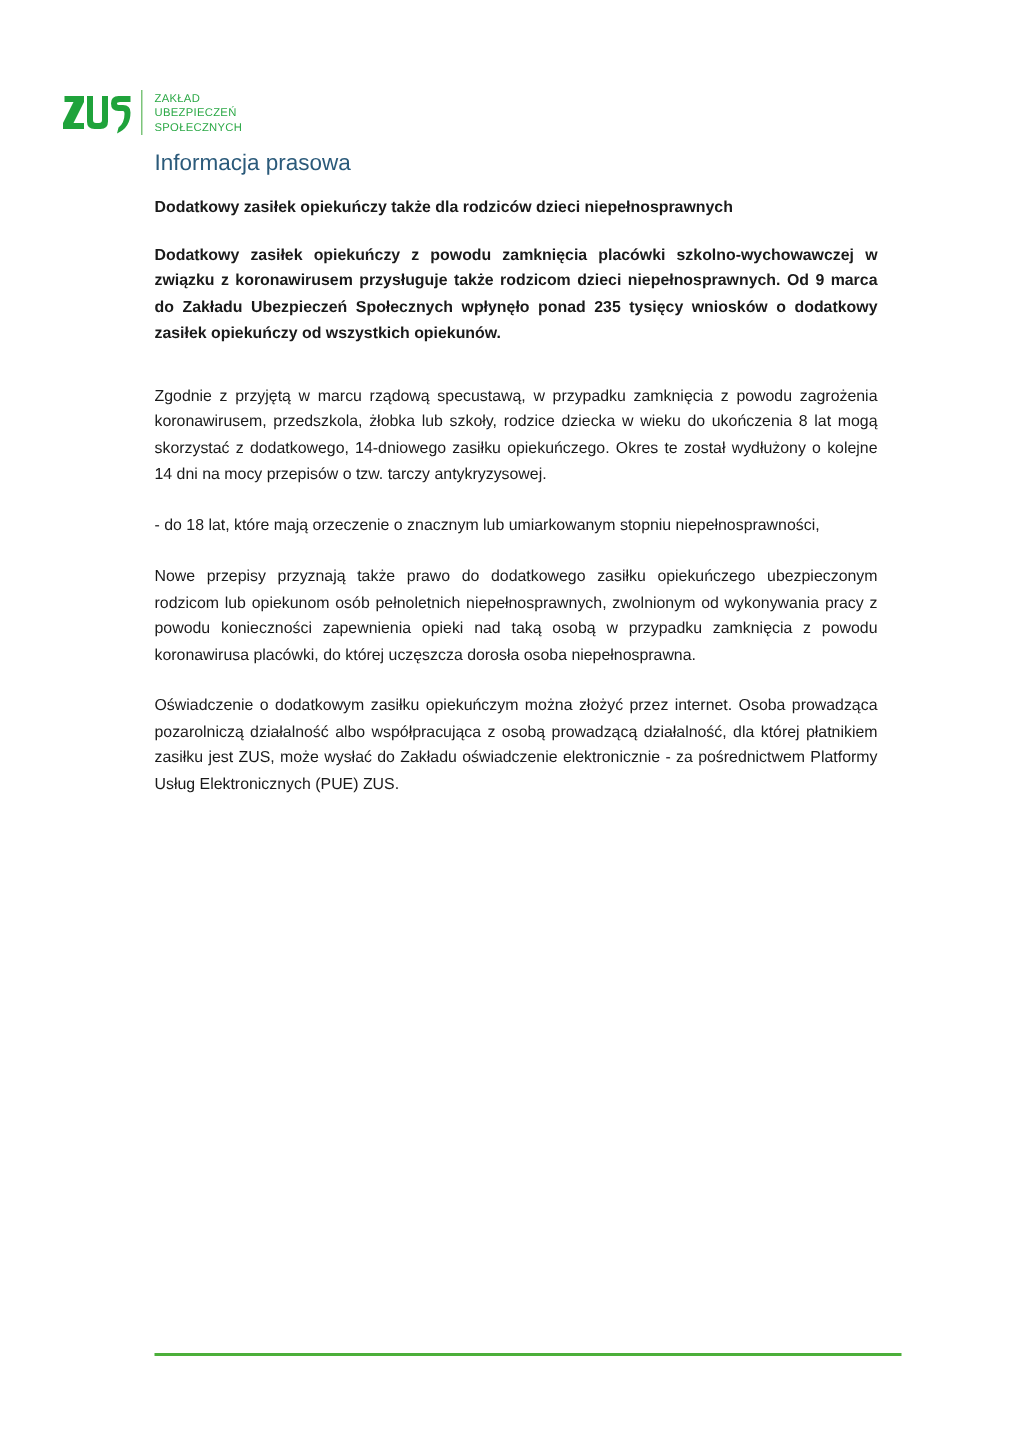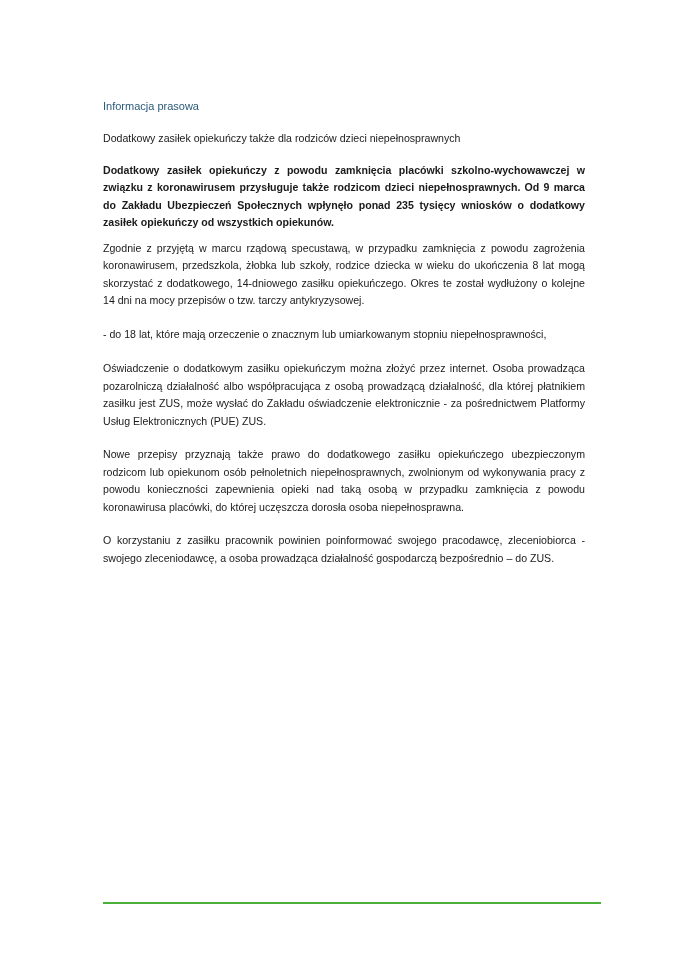--- a/index.html
+++ b/index.html
@@ -22,6 +22,24 @@
 
 <div class="page">
 
+  <div class="logo">
+    <svg class="logo-mark" viewBox="0 0 46 30" xmlns="http://www.w3.org/2000/svg">
+      <g fill="#1fa33b">
+
+        <path d="M1 4 L14 4 L14 8 L7 22 L14 22 L14 26 L0 26 L0 22 L7 8 L1 8 Z"></path>
+
+        <path d="M16 4 L20 4 L20 20 Q20 22 22 22 L24 22 Q26 22 26 20 L26 4 L30 4 L30 21 Q30 26 25 26 L21 26 Q16 26 16 21 Z"></path>
+
+        <path d="M45 4 L37 4 Q32 4 32 9 Q32 14 37 14 L40 14 Q41 14 41 16 Q41 22 37 25 L36 29 Q45 25 45 15 Q45 10 40 10 L38 10 Q36 10 36 9 Q36 8 38 8 L45 8 Z"></path>
+      </g>
+    </svg>
+    <div class="logo-sep"></div>
+    <div class="logo-text">
+      <span>ZAKŁAD</span>
+      <span>UBEZPIECZEŃ</span>
+      <span>SPOŁECZNYCH</span>
+    </div>
+  </div>
 
   <div class="press-label">Informacja prasowa</div>
 

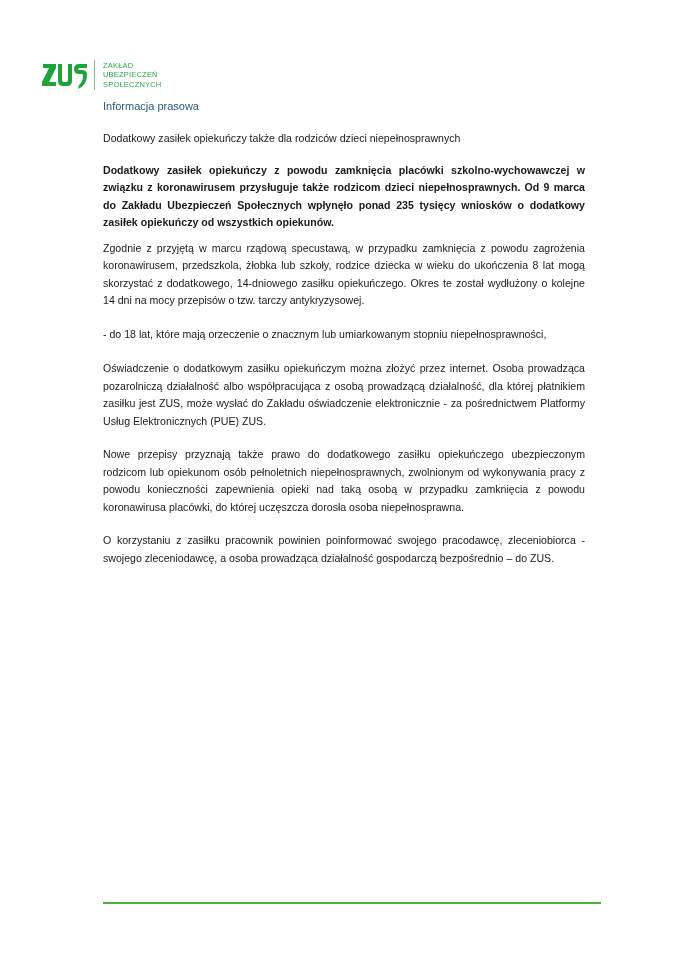--- a/index.html
+++ b/index.html
@@ -9,7 +9,7 @@
     .logo-mark { width: 46px; height: 30px; }
     .logo-sep { width: 1px; height: 30px; background: #7cc47a; margin: 0 8px 0 6px; }
     .logo-text { display: flex; flex-direction: column; font-size: 7.5px; line-height: 9.5px; color: #2aa845; letter-spacing: 0.2px; }
-    .press-label { position: absolute; left: 103px; top: 100px; font-size: 11px; color: #2b5a7a; }
+    .press-label { position: absolute; left: 103px; top: 100px; font-size: 15px; color: #2b5a7a; }
     .content { position: absolute; left: 103px; top: 130px; width: 482px; font-size: 10.6px; line-height: 17.5px; }
     .title { font-weight: normal; margin: 0 0 14px 0; }
     .lead { font-weight: bold; text-align: justify; margin: 0 0 8px 0; }

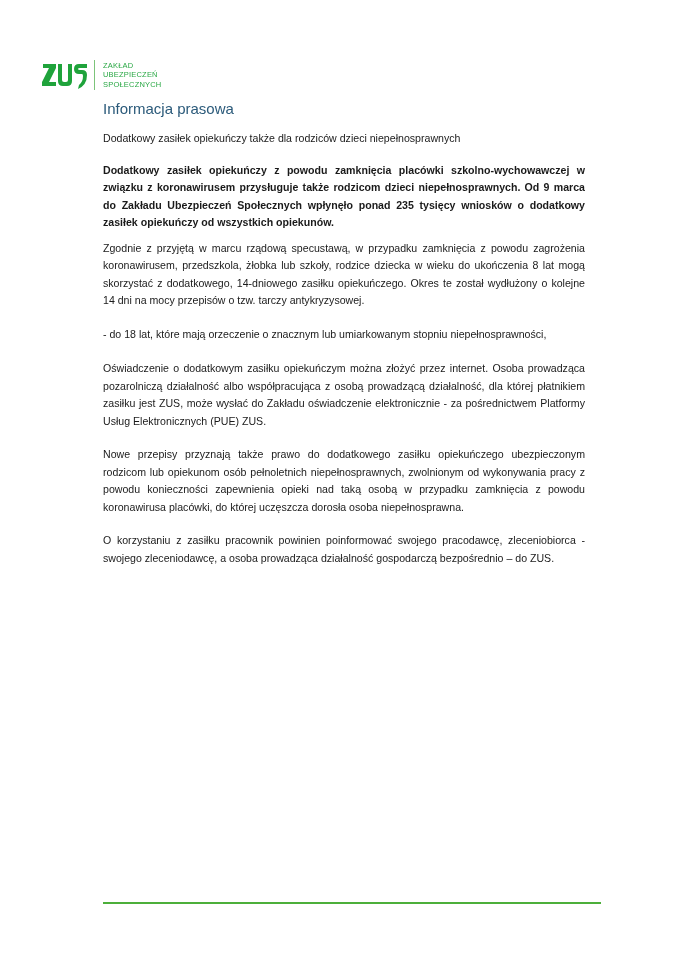--- a/index.html
+++ b/index.html
@@ -11,7 +11,7 @@
     .logo-text { display: flex; flex-direction: column; font-size: 7.5px; line-height: 9.5px; color: #2aa845; letter-spacing: 0.2px; }
     .press-label { position: absolute; left: 103px; top: 100px; font-size: 15px; color: #2b5a7a; }
     .content { position: absolute; left: 103px; top: 130px; width: 482px; font-size: 10.6px; line-height: 17.5px; }
-    .title { font-weight: normal; margin: 0 0 14px 0; }
+    .title { font-weight: bold; margin: 0 0 14px 0; }
     .lead { font-weight: bold; text-align: justify; margin: 0 0 8px 0; }
     .para { text-align: justify; margin: 0 0 16px 0; }
     .bullet { margin: 0 0 17px 0; }

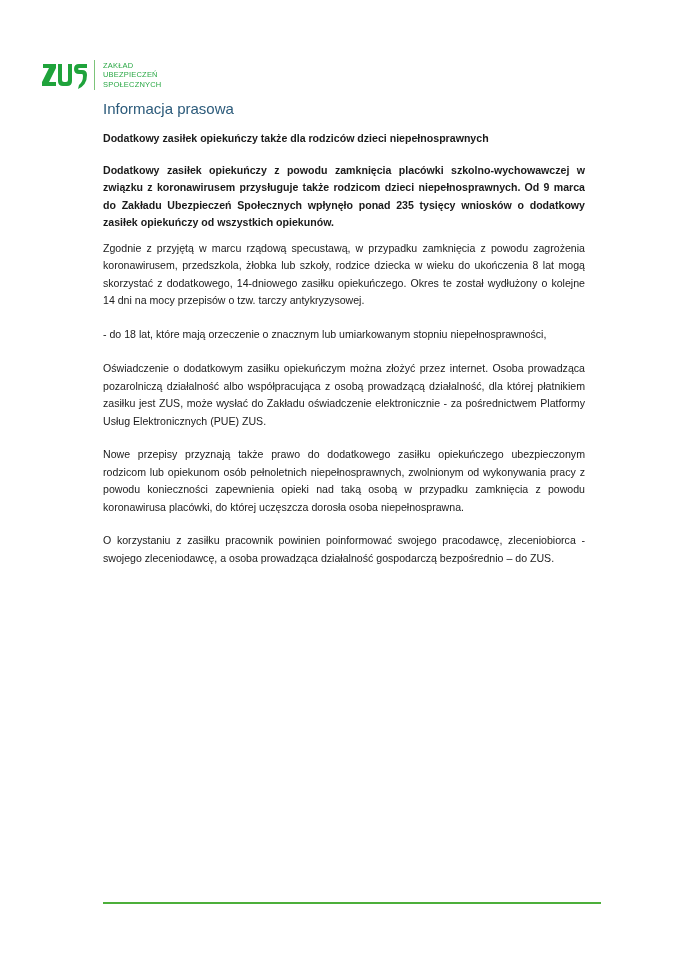--- a/index.html
+++ b/index.html
@@ -12,7 +12,7 @@
     .press-label { position: absolute; left: 103px; top: 100px; font-size: 15px; color: #2b5a7a; }
     .content { position: absolute; left: 103px; top: 130px; width: 482px; font-size: 10.6px; line-height: 17.5px; }
     .title { font-weight: bold; margin: 0 0 14px 0; }
-    .lead { font-weight: bold; text-align: justify; margin: 0 0 8px 0; }
+    .lead { font-weight: bold; text-align: justify; margin: 0 0 24px 0; }
     .para { text-align: justify; margin: 0 0 16px 0; }
     .bullet { margin: 0 0 17px 0; }
     .footer-line { position: absolute; left: 103px; top: 902px; width: 498px; height: 2px; background: #4caf3a; }

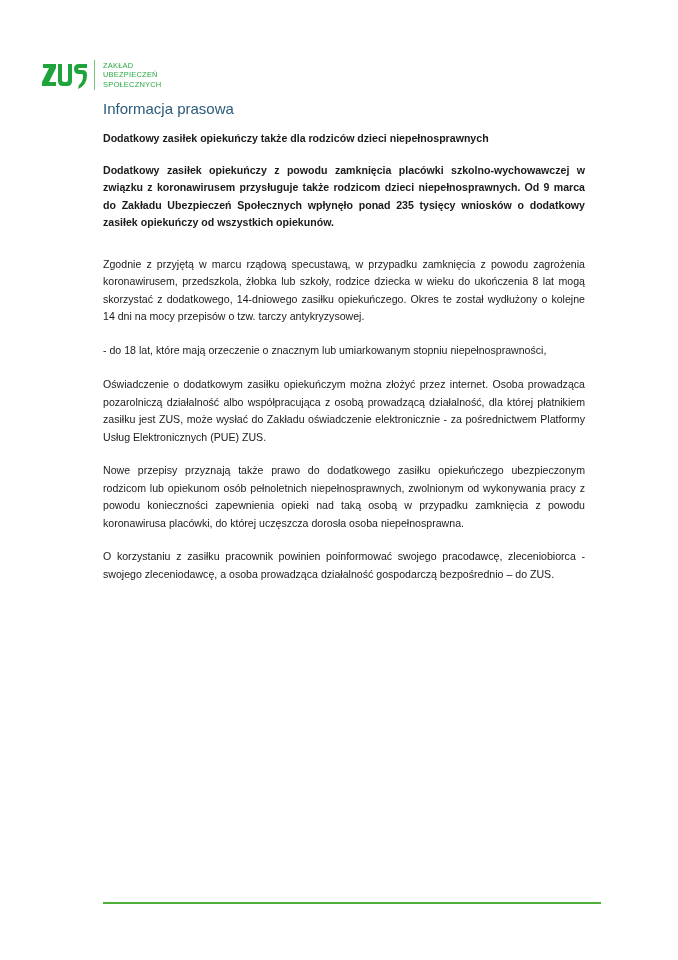--- a/index.html
+++ b/index.html
@@ -51,8 +51,8 @@
 
     <p class="bullet">- do 18 lat, które mają orzeczenie o znacznym lub umiarkowanym stopniu niepełnosprawności,</p>
 
+    <p class="para">Nowe przepisy przyznają także prawo do dodatkowego zasiłku opiekuńczego ubezpieczonym rodzicom lub opiekunom osób pełnoletnich niepełnosprawnych, zwolnionym od wykonywania pracy z powodu konieczności zapewnienia opieki nad taką osobą w przypadku zamknięcia z powodu koronawirusa  placówki, do której uczęszcza dorosła osoba niepełnosprawna.</p>
     <p class="para">Oświadczenie o dodatkowym zasiłku opiekuńczym można złożyć przez internet. Osoba prowadząca pozarolniczą działalność albo współpracująca z osobą prowadzącą działalność, dla której płatnikiem zasiłku jest ZUS, może wysłać do Zakładu oświadczenie elektronicznie - za pośrednictwem Platformy Usług Elektronicznych (PUE) ZUS.</p>
-    <p class="para">Nowe przepisy przyznają także prawo do dodatkowego zasiłku opiekuńczego ubezpieczonym rodzicom lub opiekunom osób pełnoletnich niepełnosprawnych, zwolnionym od wykonywania pracy z powodu konieczności zapewnienia opieki nad taką osobą w przypadku zamknięcia z powodu koronawirusa  placówki, do której uczęszcza dorosła osoba niepełnosprawna.</p>
     <p class="para">O korzystaniu z zasiłku pracownik powinien poinformować swojego pracodawcę, zleceniobiorca - swojego zleceniodawcę, a osoba prowadząca działalność gospodarczą bezpośrednio – do ZUS.</p>
   </div>
 

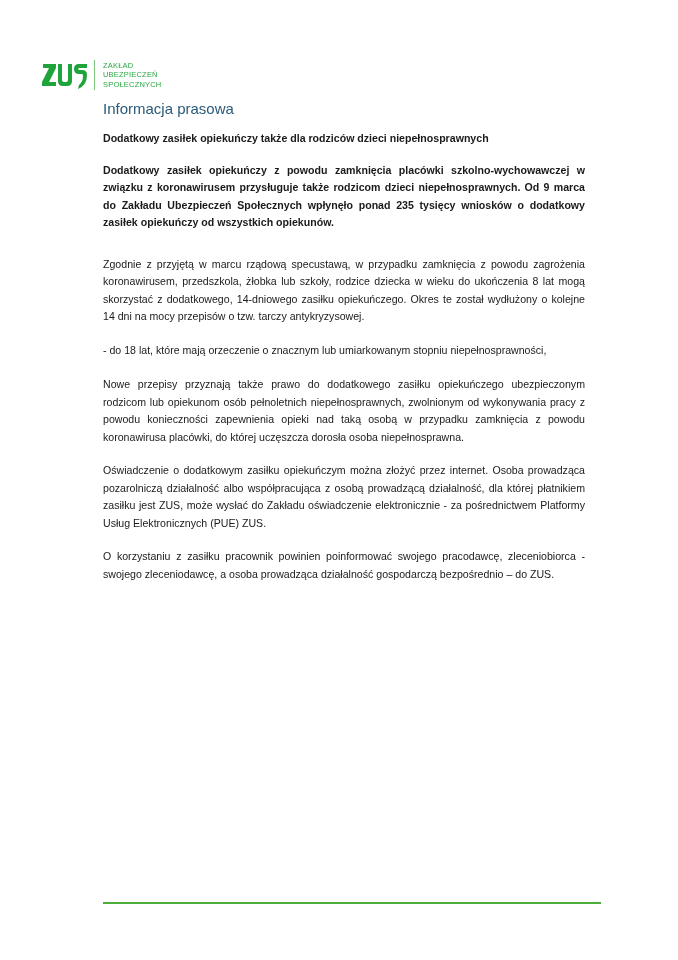--- a/index.html
+++ b/index.html
@@ -53,7 +53,6 @@
 
     <p class="para">Nowe przepisy przyznają także prawo do dodatkowego zasiłku opiekuńczego ubezpieczonym rodzicom lub opiekunom osób pełnoletnich niepełnosprawnych, zwolnionym od wykonywania pracy z powodu konieczności zapewnienia opieki nad taką osobą w przypadku zamknięcia z powodu koronawirusa  placówki, do której uczęszcza dorosła osoba niepełnosprawna.</p>
     <p class="para">Oświadczenie o dodatkowym zasiłku opiekuńczym można złożyć przez internet. Osoba prowadząca pozarolniczą działalność albo współpracująca z osobą prowadzącą działalność, dla której płatnikiem zasiłku jest ZUS, może wysłać do Zakładu oświadczenie elektronicznie - za pośrednictwem Platformy Usług Elektronicznych (PUE) ZUS.</p>
-    <p class="para">O korzystaniu z zasiłku pracownik powinien poinformować swojego pracodawcę, zleceniobiorca - swojego zleceniodawcę, a osoba prowadząca działalność gospodarczą bezpośrednio – do ZUS.</p>
   </div>
 
   <div class="footer-line"></div>

